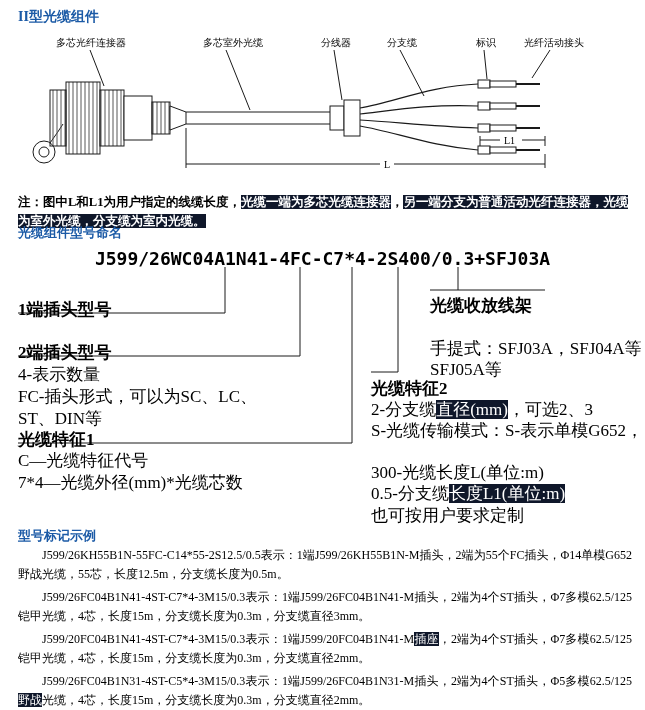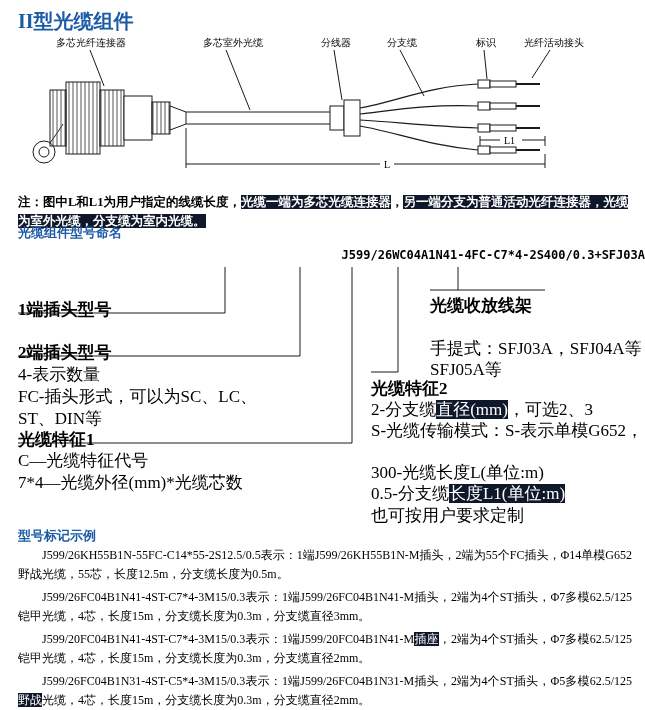--- a/index.html
+++ b/index.html
@@ -7,7 +7,7 @@
         font-family:"Liberation Serif","DejaVu Serif",serif;color:#000}
   .abs{position:absolute;white-space:nowrap}
   .heading{color:#1B5AA6;font-weight:bold;font-size:13px}
-  .title{font-size:20px}
+  .title{font-size:14px}
   .lbl{font-size:17px}
   .b{font-weight:bold}
   .hl{background:#0f172a;color:#fff}

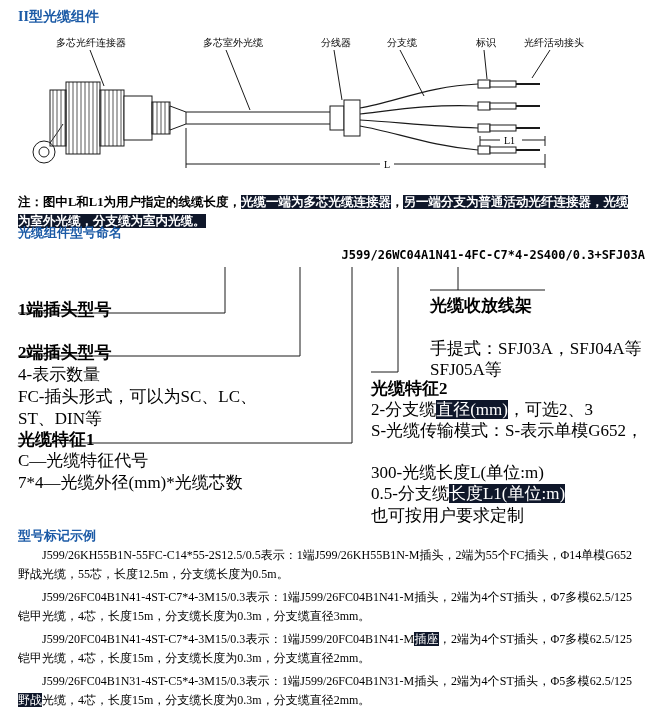--- a/index.html
+++ b/index.html
@@ -13,8 +13,8 @@
   .hl{background:#0f172a;color:#fff}
   .note{position:absolute;left:18px;top:180px;width:614px;font-size:12.5px;font-weight:bold;
         line-height:19px;white-space:normal}
-  .model{position:absolute;left:0;top:248px;width:645px;text-align:right;
-         font-family:"DejaVu Sans Mono",monospace;font-weight:bold;font-size:12px;letter-spacing:0}
+  .model{position:absolute;left:0;top:248px;width:645px;text-align:center;
+         font-family:"DejaVu Sans Mono",monospace;font-weight:bold;font-size:18px;letter-spacing:0}
   .examples{position:absolute;left:18px;top:546px;width:614px}
   .examples p{font-size:12px;line-height:19px;text-indent:24px;margin:0 0 4px 0;text-align:justify}
   svg.layer{position:absolute;left:0;pointer-events:none}

